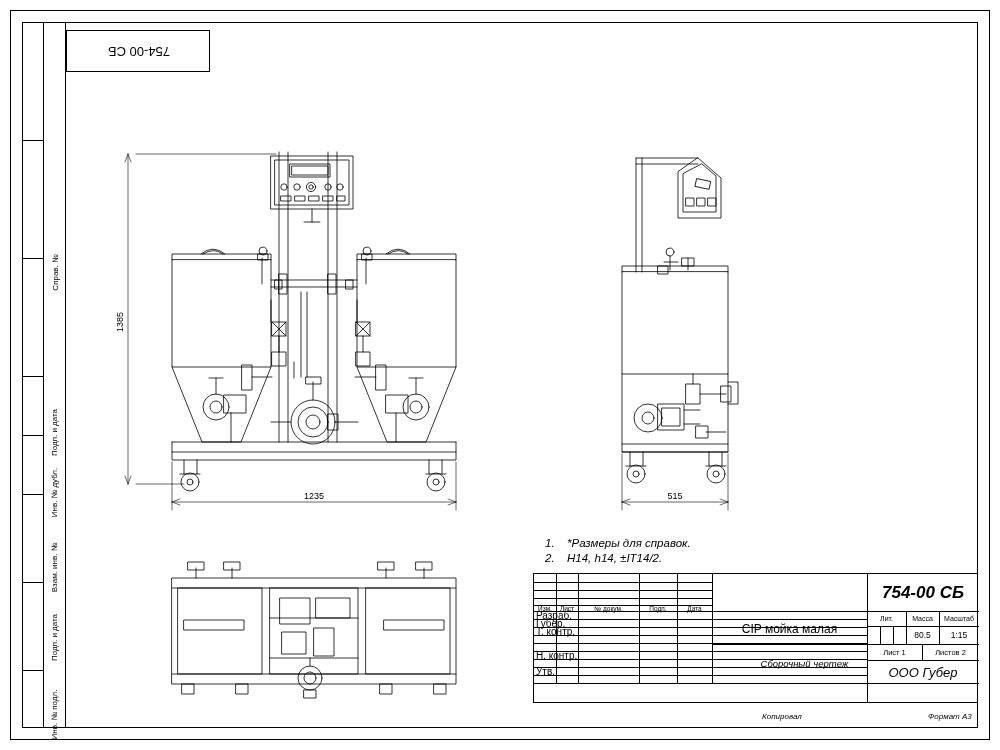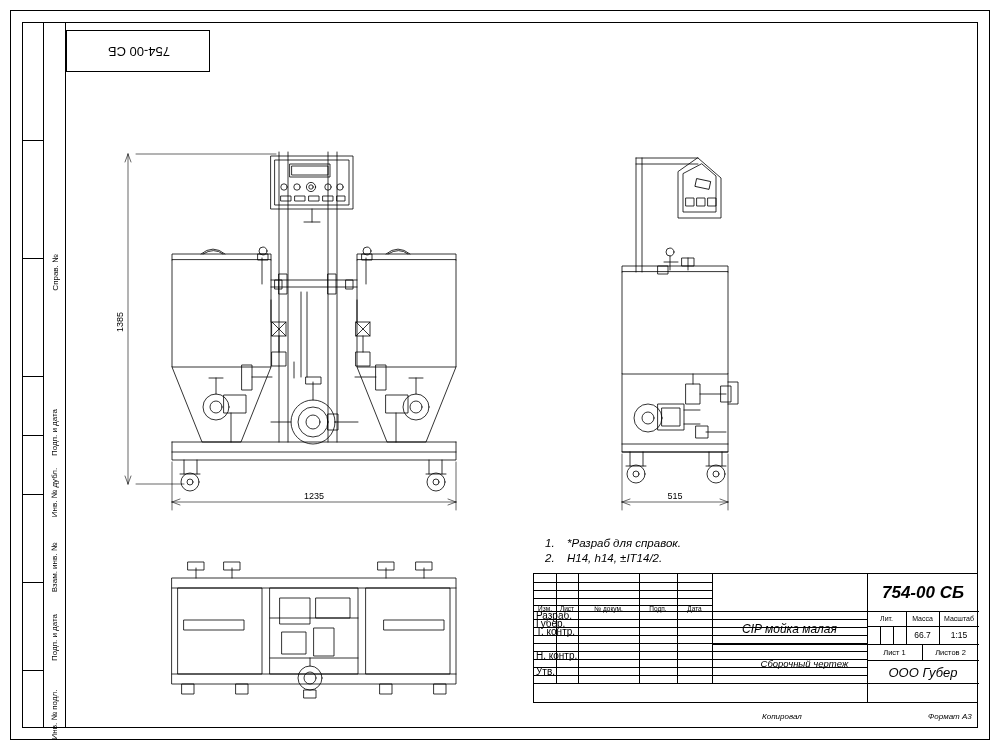--- a/index.html
+++ b/index.html
@@ -467,7 +467,7 @@
   <div class="notes">
     <div class="row">
       <div class="num">1.</div>
-      <div>*Разраб для справок.</div>
+      <div>*Размеры для справок.</div>
     </div>
     <div class="row">
       <div class="num">2.</div>

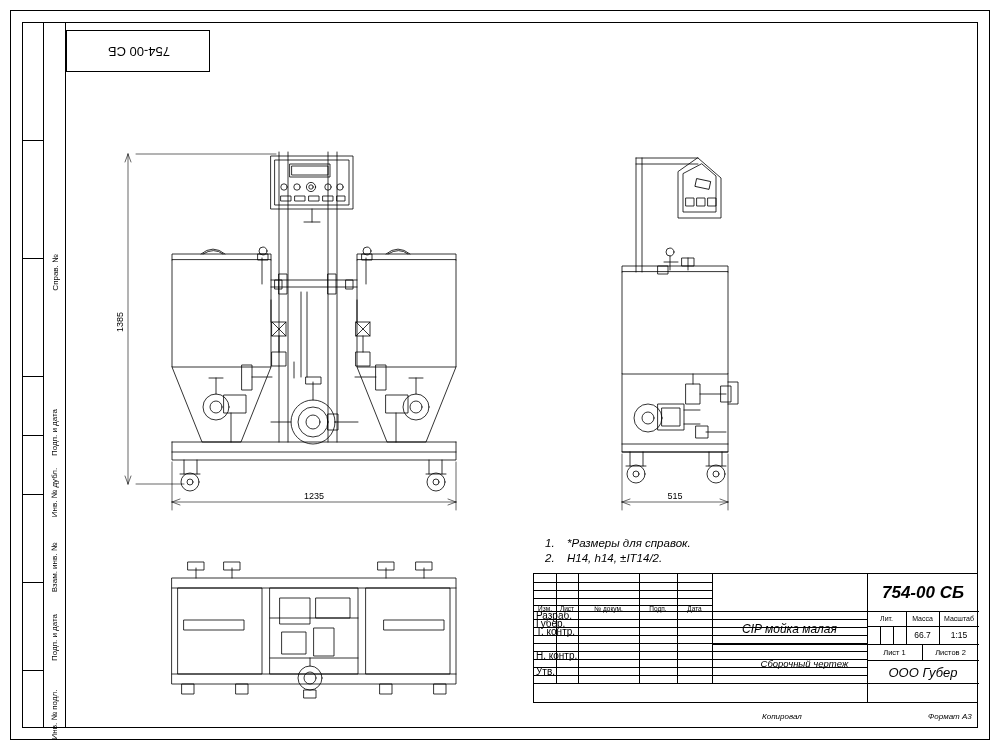--- a/index.html
+++ b/index.html
@@ -161,7 +161,6 @@
   }
   .tb .mid {
     font-size: 12px;
-    font-style: italic;
   }
   .tb .small-it {
     font-size: 9.5px;

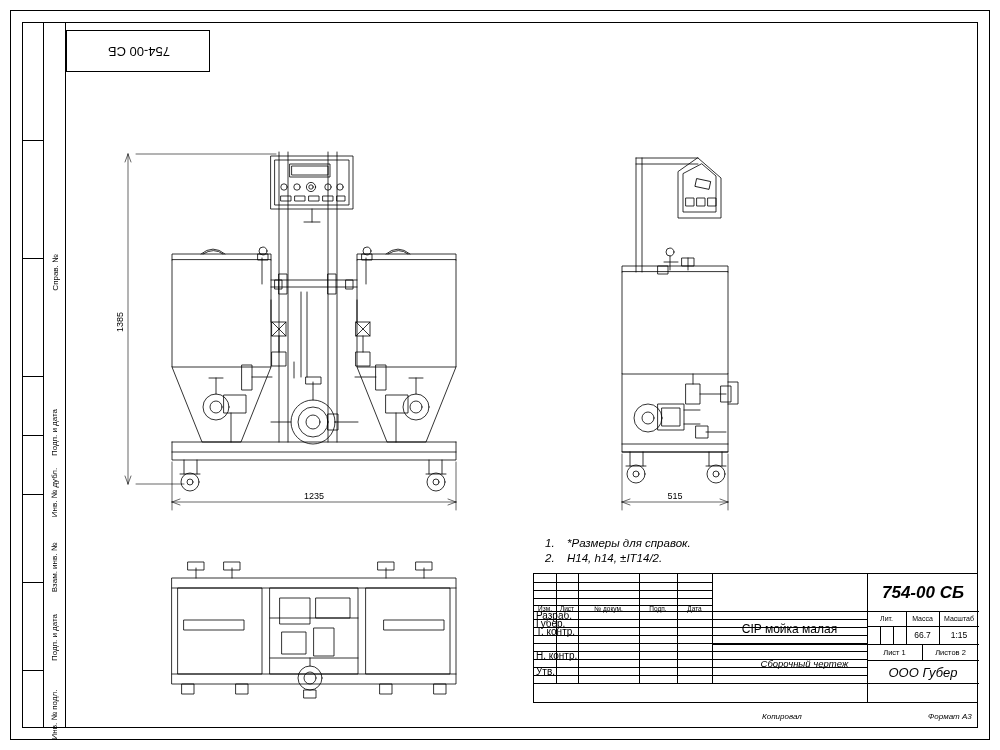--- a/index.html
+++ b/index.html
@@ -534,7 +534,7 @@
     <div class="cell cc" style="left:372px;top:38px;width:33px;height:13px;font-size:7px;">Масса</div>
     <div class="cell cc" style="left:405px;top:38px;width:40px;height:13px;font-size:7px;">Масштаб</div>
 
-    <div class="cell cc" style="left:372px;top:53px;width:33px;height:16px;font-size:8.5px;">66.7</div>
+    <div class="cell cc" style="left:372px;top:53px;width:33px;height:16px;font-size:8.5px;">80.5</div>
     <div class="cell cc" style="left:405px;top:53px;width:40px;height:16px;font-size:8.5px;">1:15</div>
 
     <div class="cell cc" style="left:333px;top:71px;width:55px;height:14px;font-size:7.5px;">Лист 1</div>

